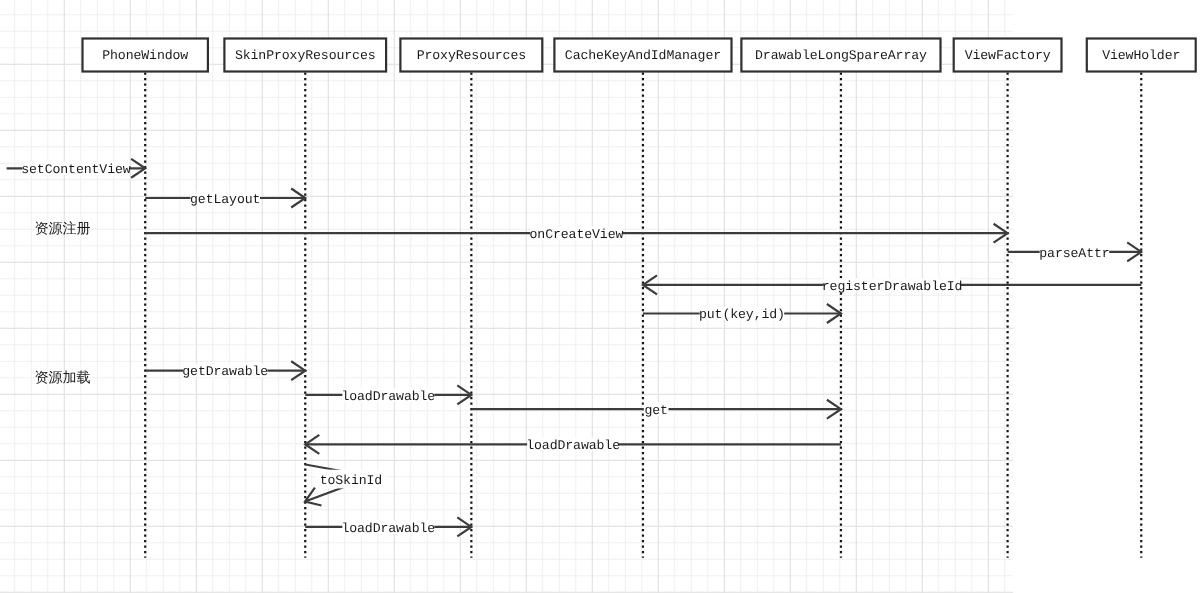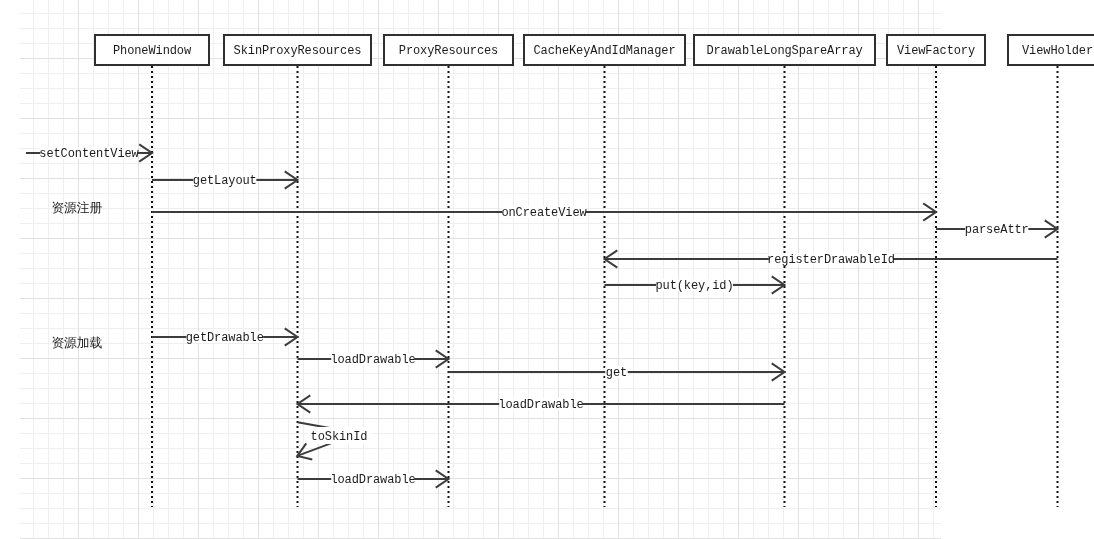--- a/index.html
+++ b/index.html
@@ -8,7 +8,7 @@
     width:1094px;height:539px;overflow:hidden;background:#ffffff;
     font-family:"Liberation Mono","DejaVu Sans Mono",monospace;
   }
-  #canvas{position:relative;width:921px;height:539px;margin-left:20px;}
+  #canvas{position:relative;width:921px;height:539px;}
   #grid{position:absolute;inset:0;}
   #svg{position:absolute;left:0;top:0;filter:opacity(0.999);}
 </style>

